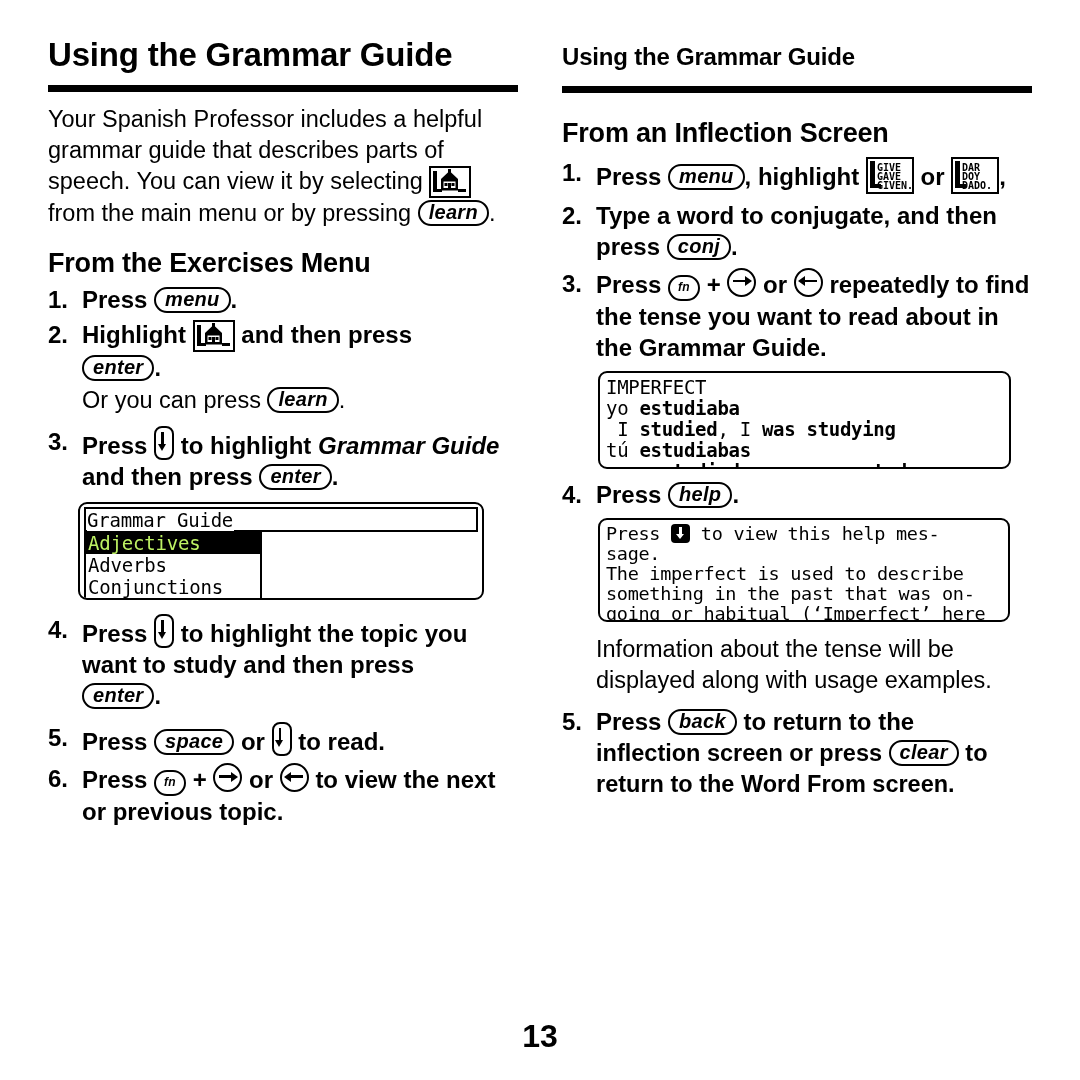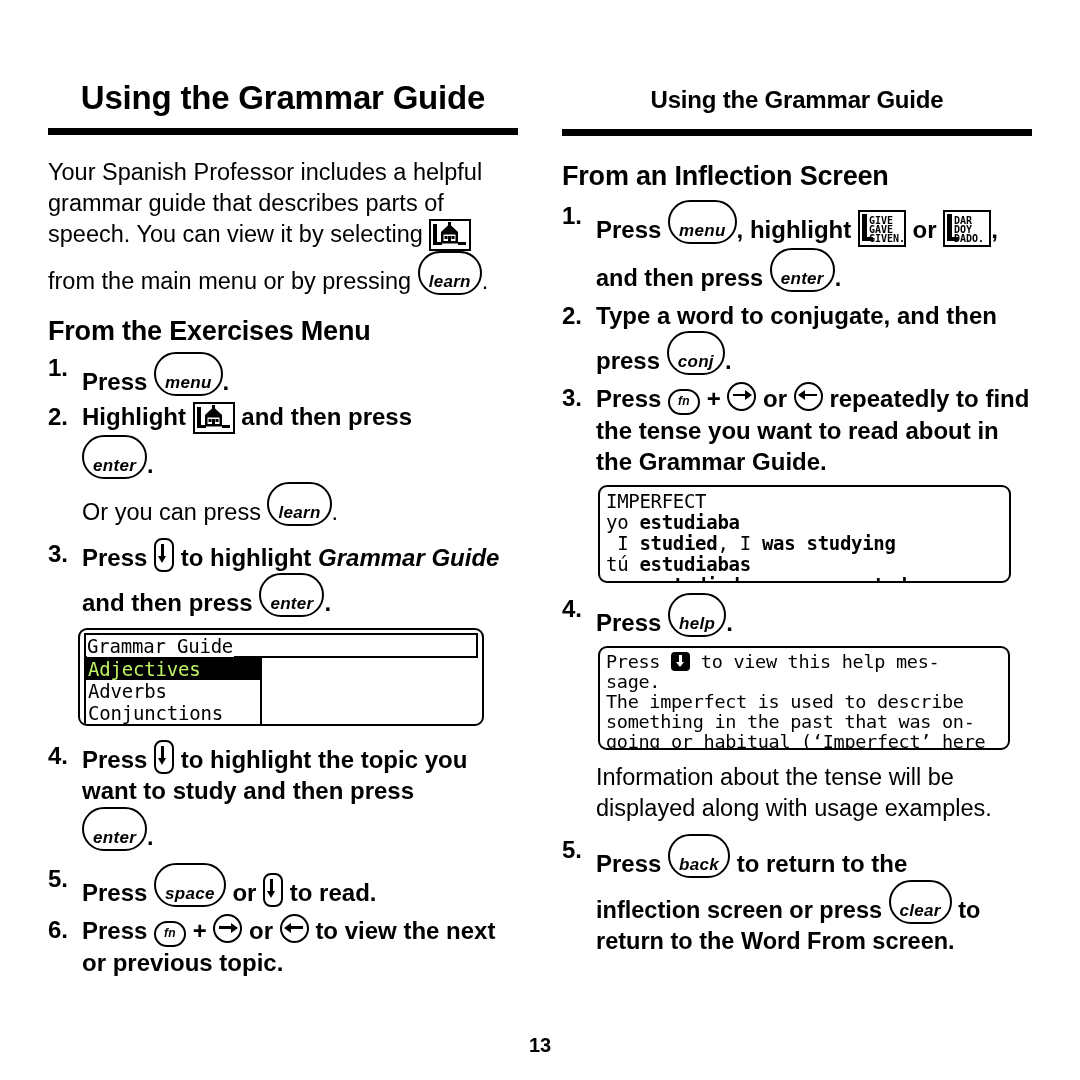--- a/index.html
+++ b/index.html
@@ -31,10 +31,8 @@
 
   
   .runhead {
-    text-align: center;
     font-weight: bold;
     letter-spacing: -0.2px;
-    margin-top: 43px;
   }
   .runhead-left {
     font-size: 33px;

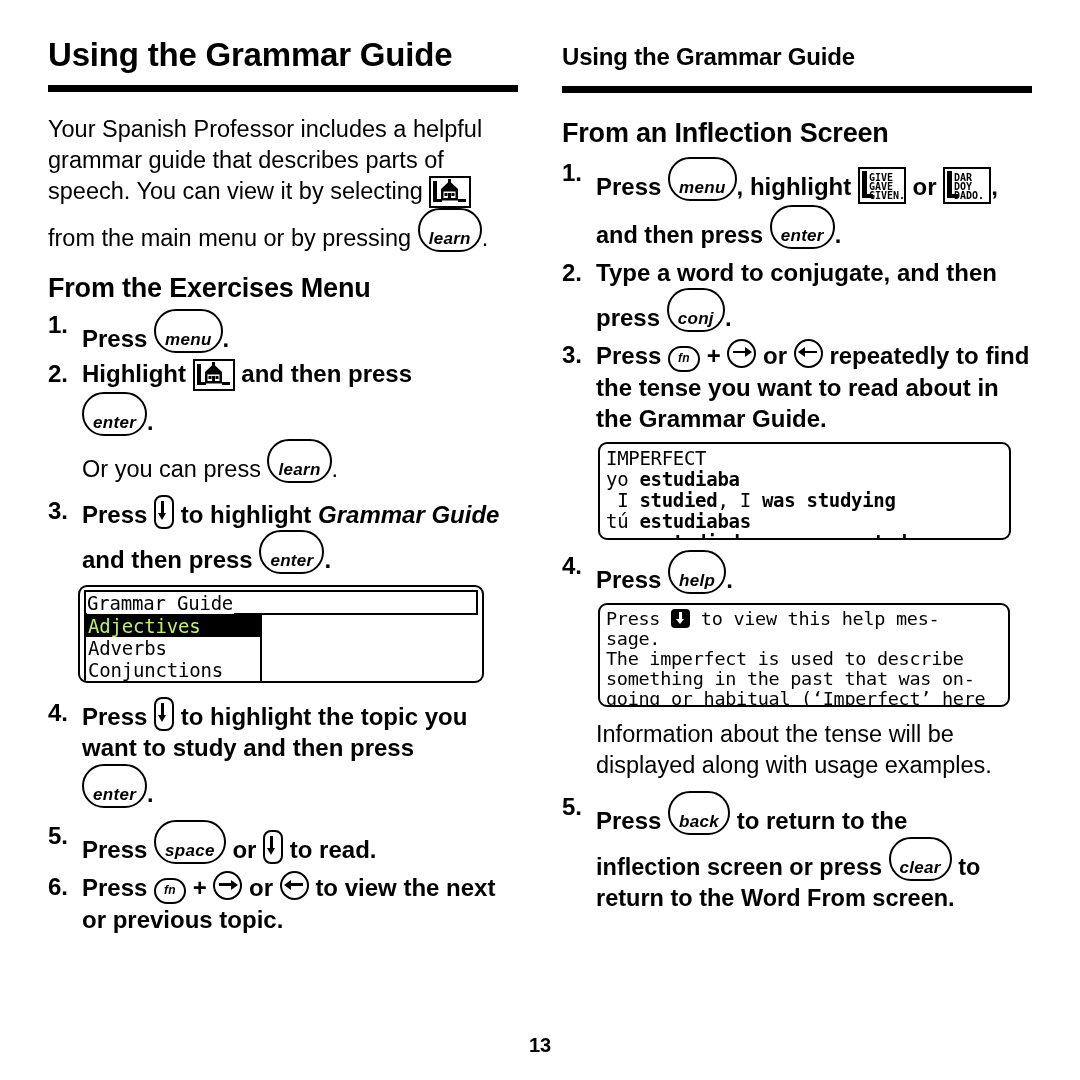--- a/index.html
+++ b/index.html
@@ -57,7 +57,7 @@
     line-height: 31px;
     margin: 0;
   }
-  .para-intro { margin-top: 22px; }
+  .para-intro { margin-top: 12px; }
 
   h2.sect {
     font-size: 27px;

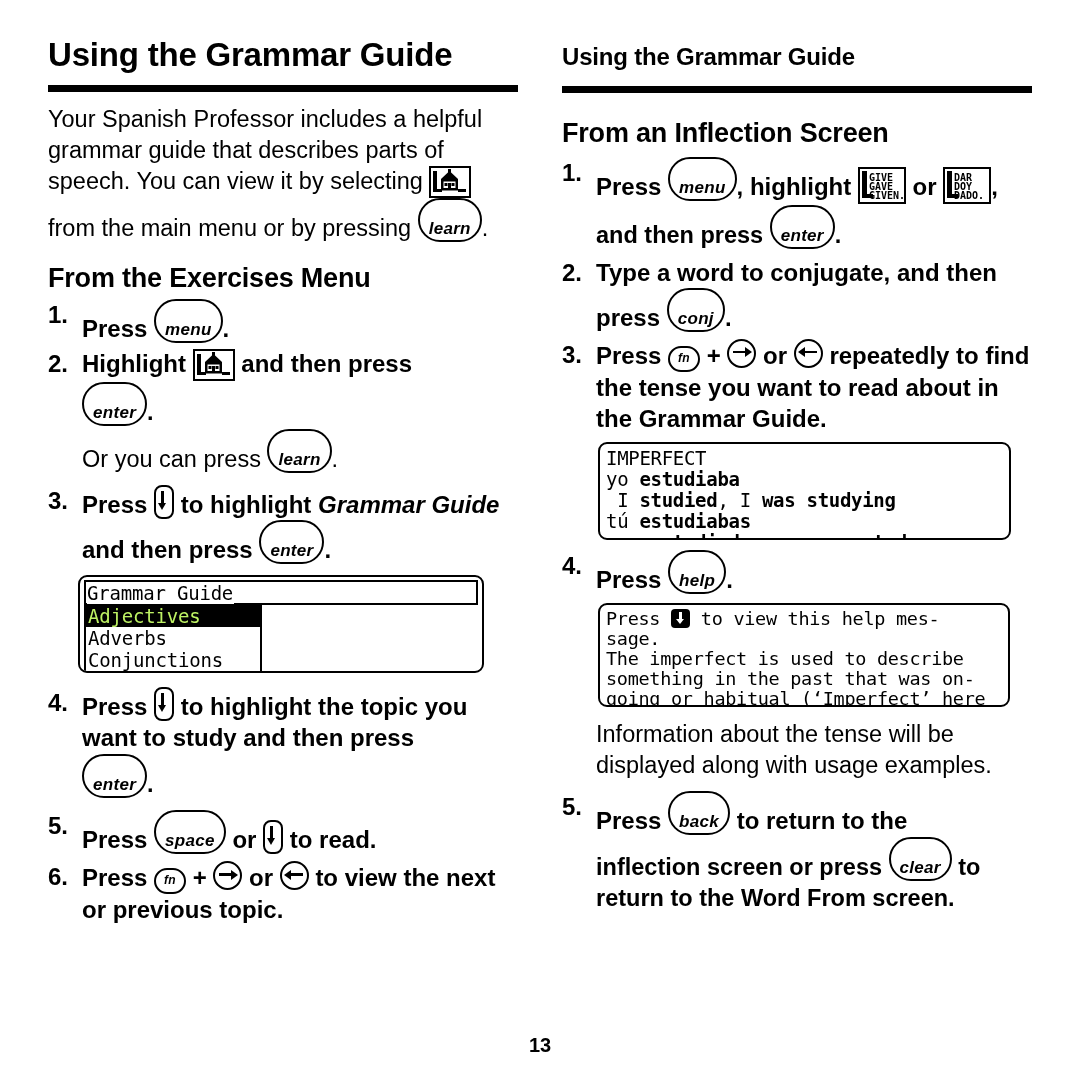--- a/index.html
+++ b/index.html
@@ -102,8 +102,8 @@
     display: inline-block;
     border: 2.5px solid #000;
     border-radius: 999px;
-    padding: 19px 9px 2px 9px;
-    font-size: 17px;
+    padding: 1px 9px 2px 9px;
+    font-size: 20px;
     font-weight: bold;
     font-style: italic;
     line-height: 19px;

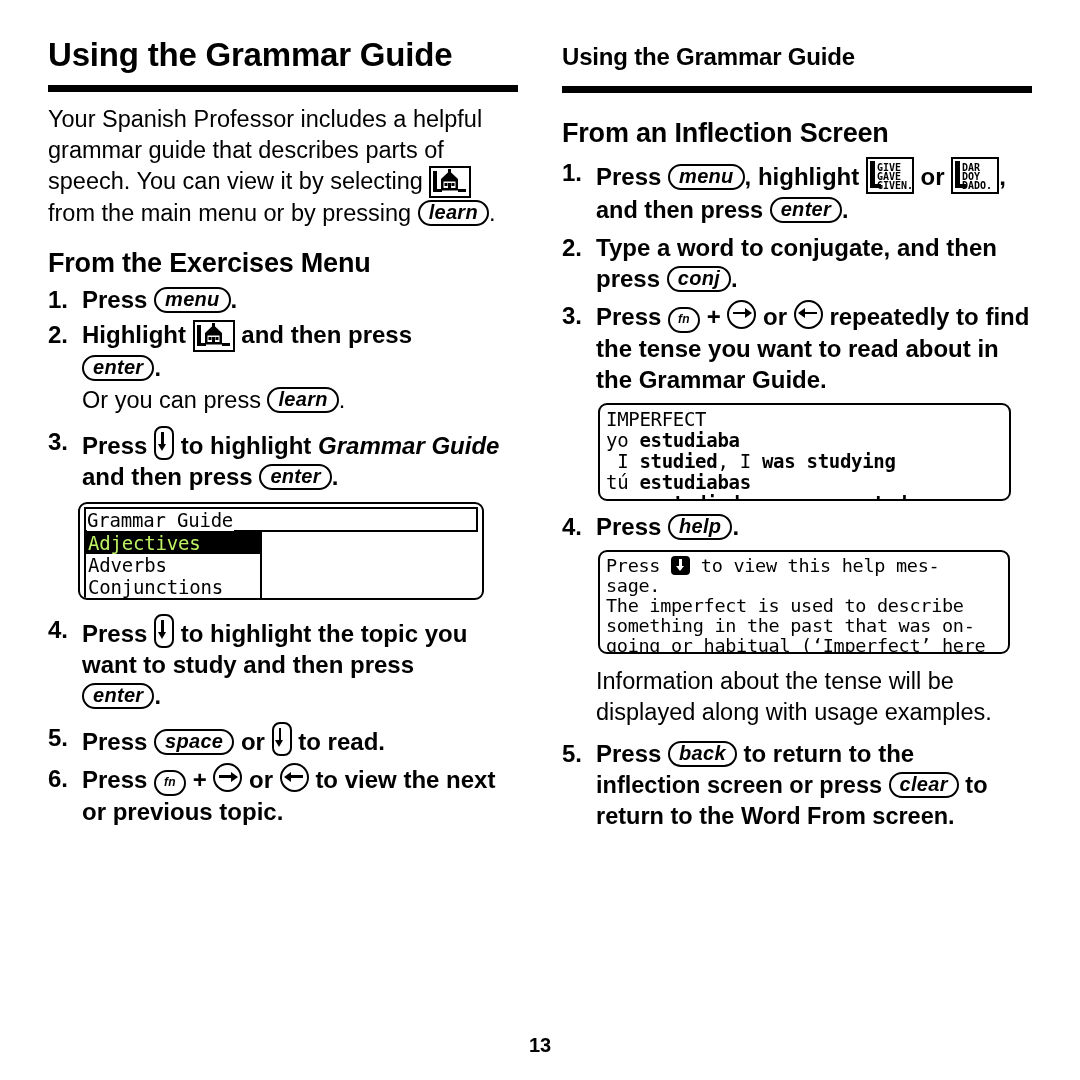--- a/index.html
+++ b/index.html
@@ -450,10 +450,6 @@
             <text x="9" y="30" font-family="DejaVu Sans Mono, monospace" font-size="10" font-weight="bold" fill="#000">DADO.</text>
           </svg>
         </span><span>,</span>
-        <span class="substep" style="font-weight:bold">
-          <span>and then press</span>
-          <span class="key">enter</span><span>.</span>
-        </span>
       </li>
 
       <li style="margin-top:6px">

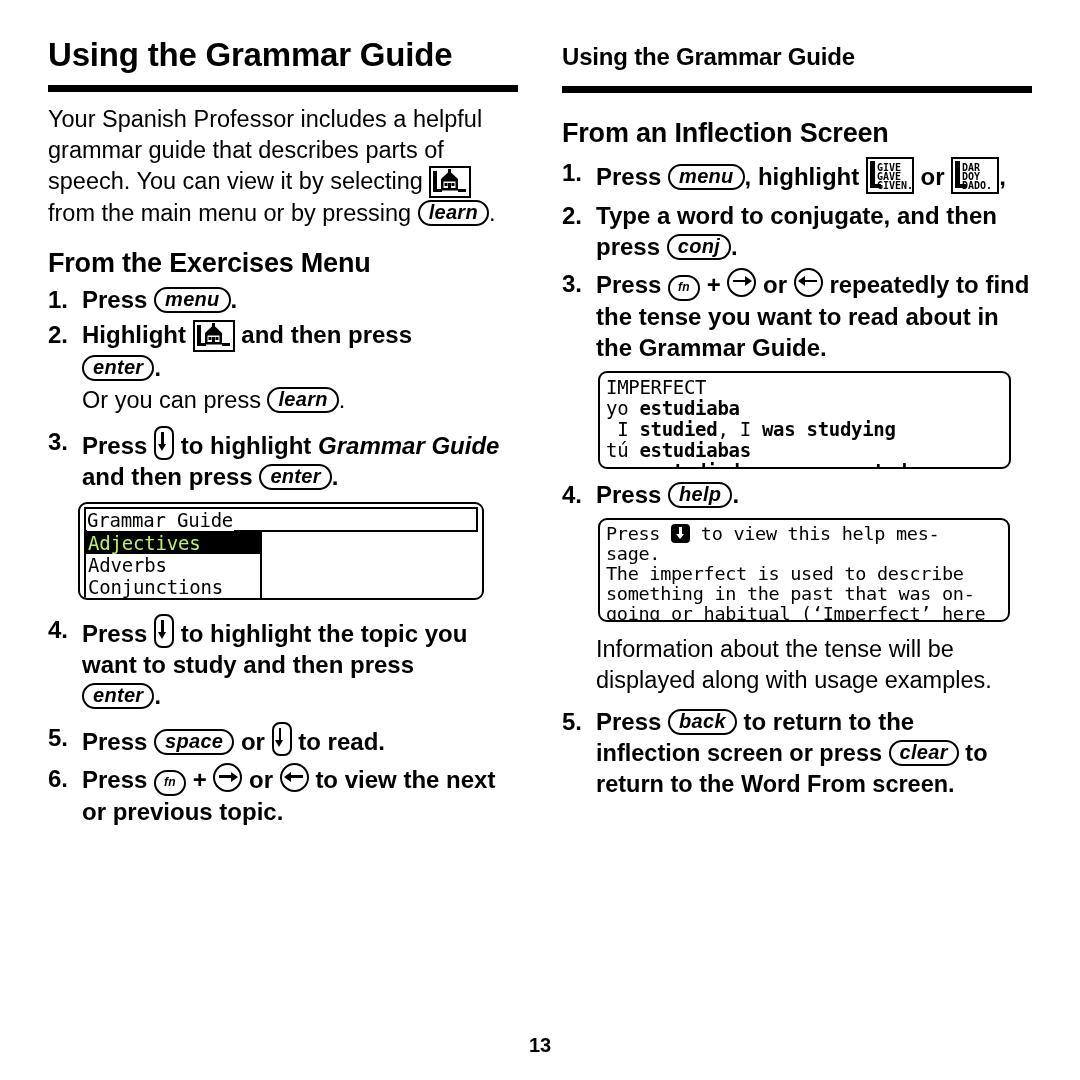--- a/index.html
+++ b/index.html
@@ -281,9 +281,8 @@
     right: 0;
     top: 1018px;
     text-align: center;
-    font-size: 20px;
+    font-size: 32px;
     font-weight: bold;
-    margin-top: 16px;
   }
 </style>
 </head>

